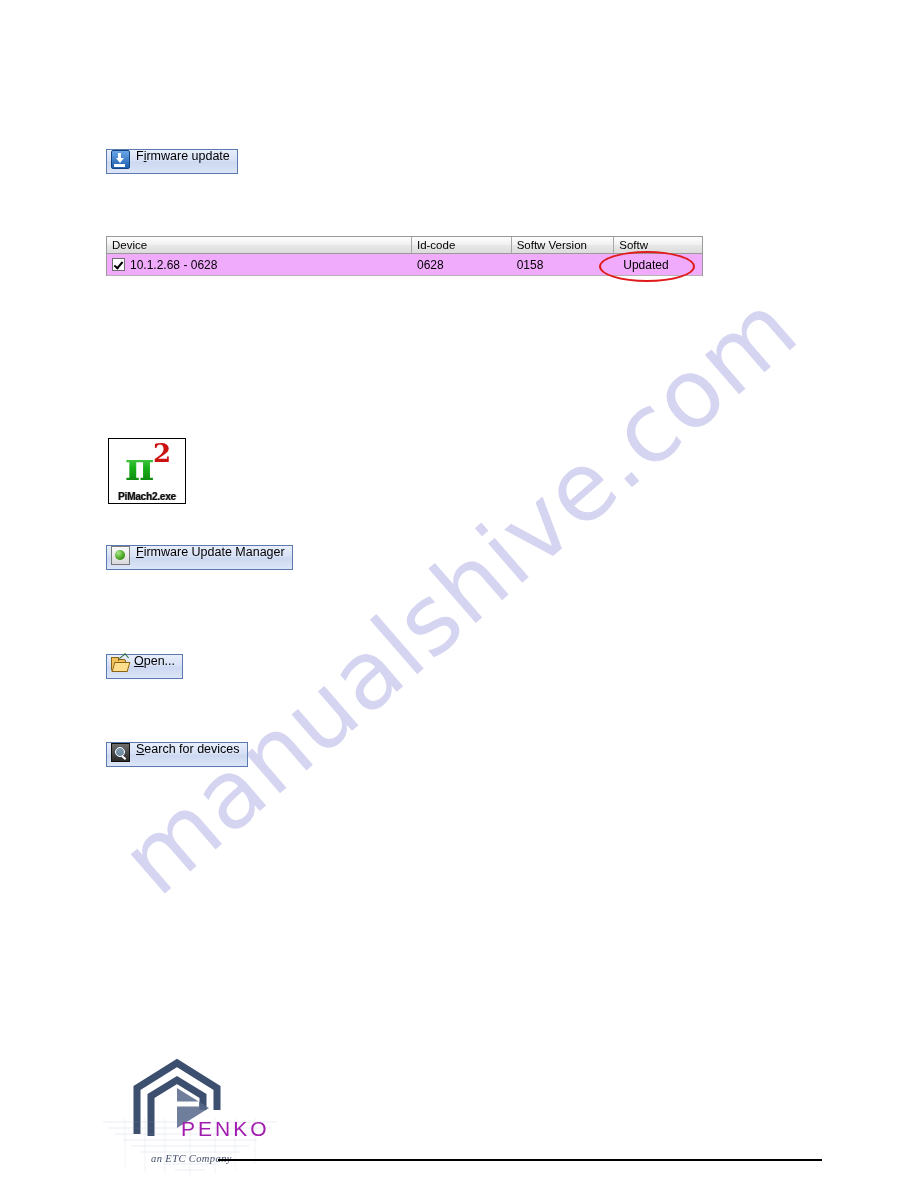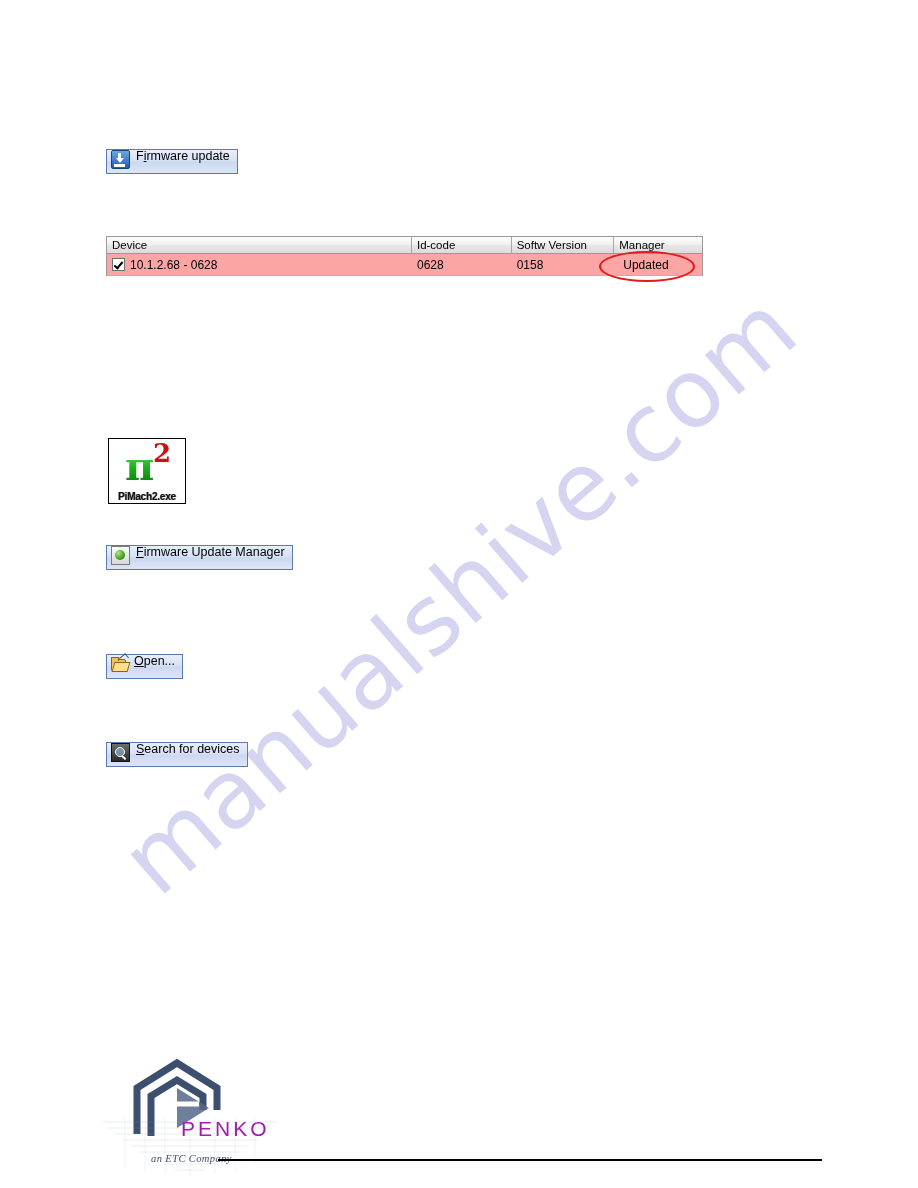--- a/index.html
+++ b/index.html
@@ -173,7 +173,7 @@
     position: absolute;
     border: 1px solid #9a9a9a;
     border-bottom: none;
-    background: #fca5a5;
+    background: #f0abfc;
     box-sizing: border-box;
     font-size: 12px;
   }

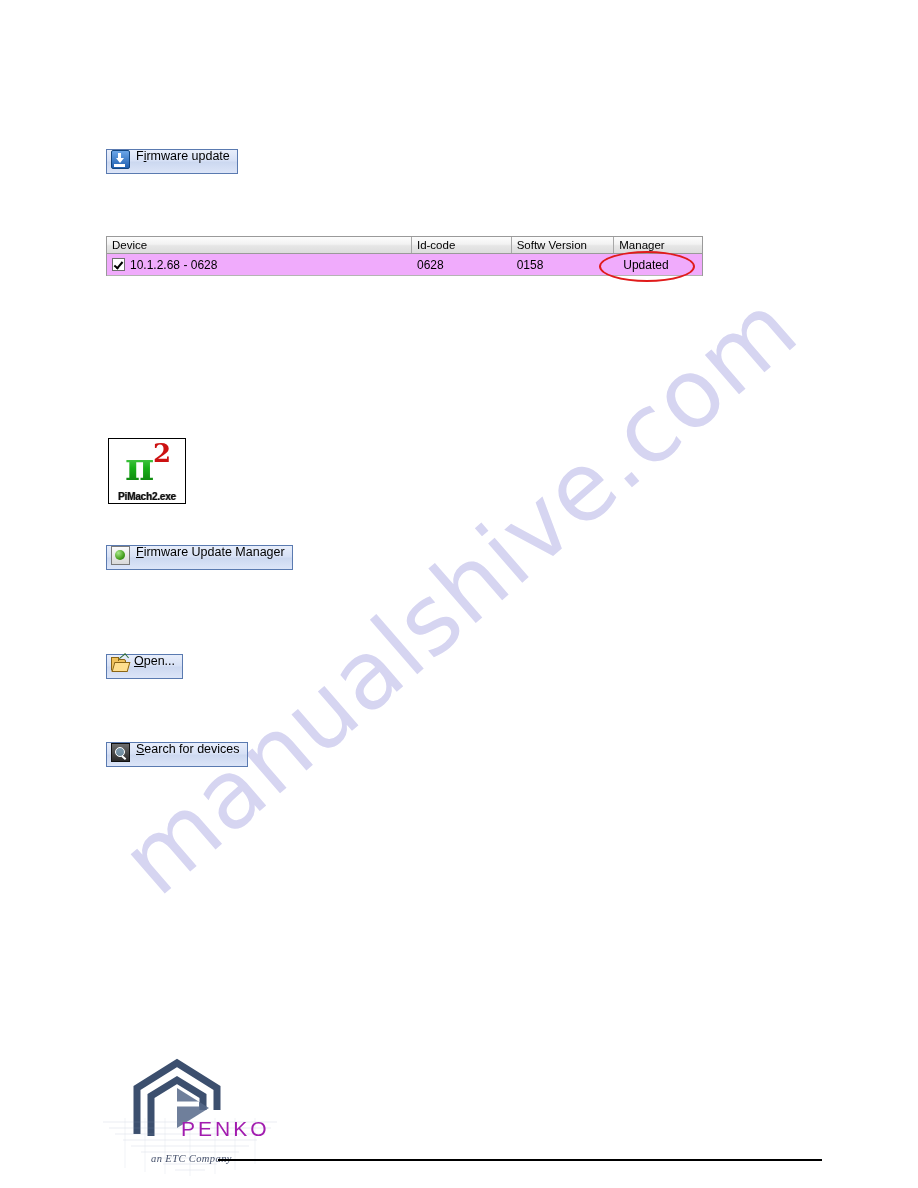--- a/index.html
+++ b/index.html
@@ -356,7 +356,7 @@
       <div class="th" style="width:306px;">Device</div>
       <div class="th" style="width:100px;">Id-code</div>
       <div class="th" style="width:103px;">Softw Version</div>
-      <div class="th" style="width:88px;">Manager</div>
+      <div class="th" style="width:88px;">Softw</div>
     </div>
     <div class="trow">
       <div class="td" style="width:306px;">

